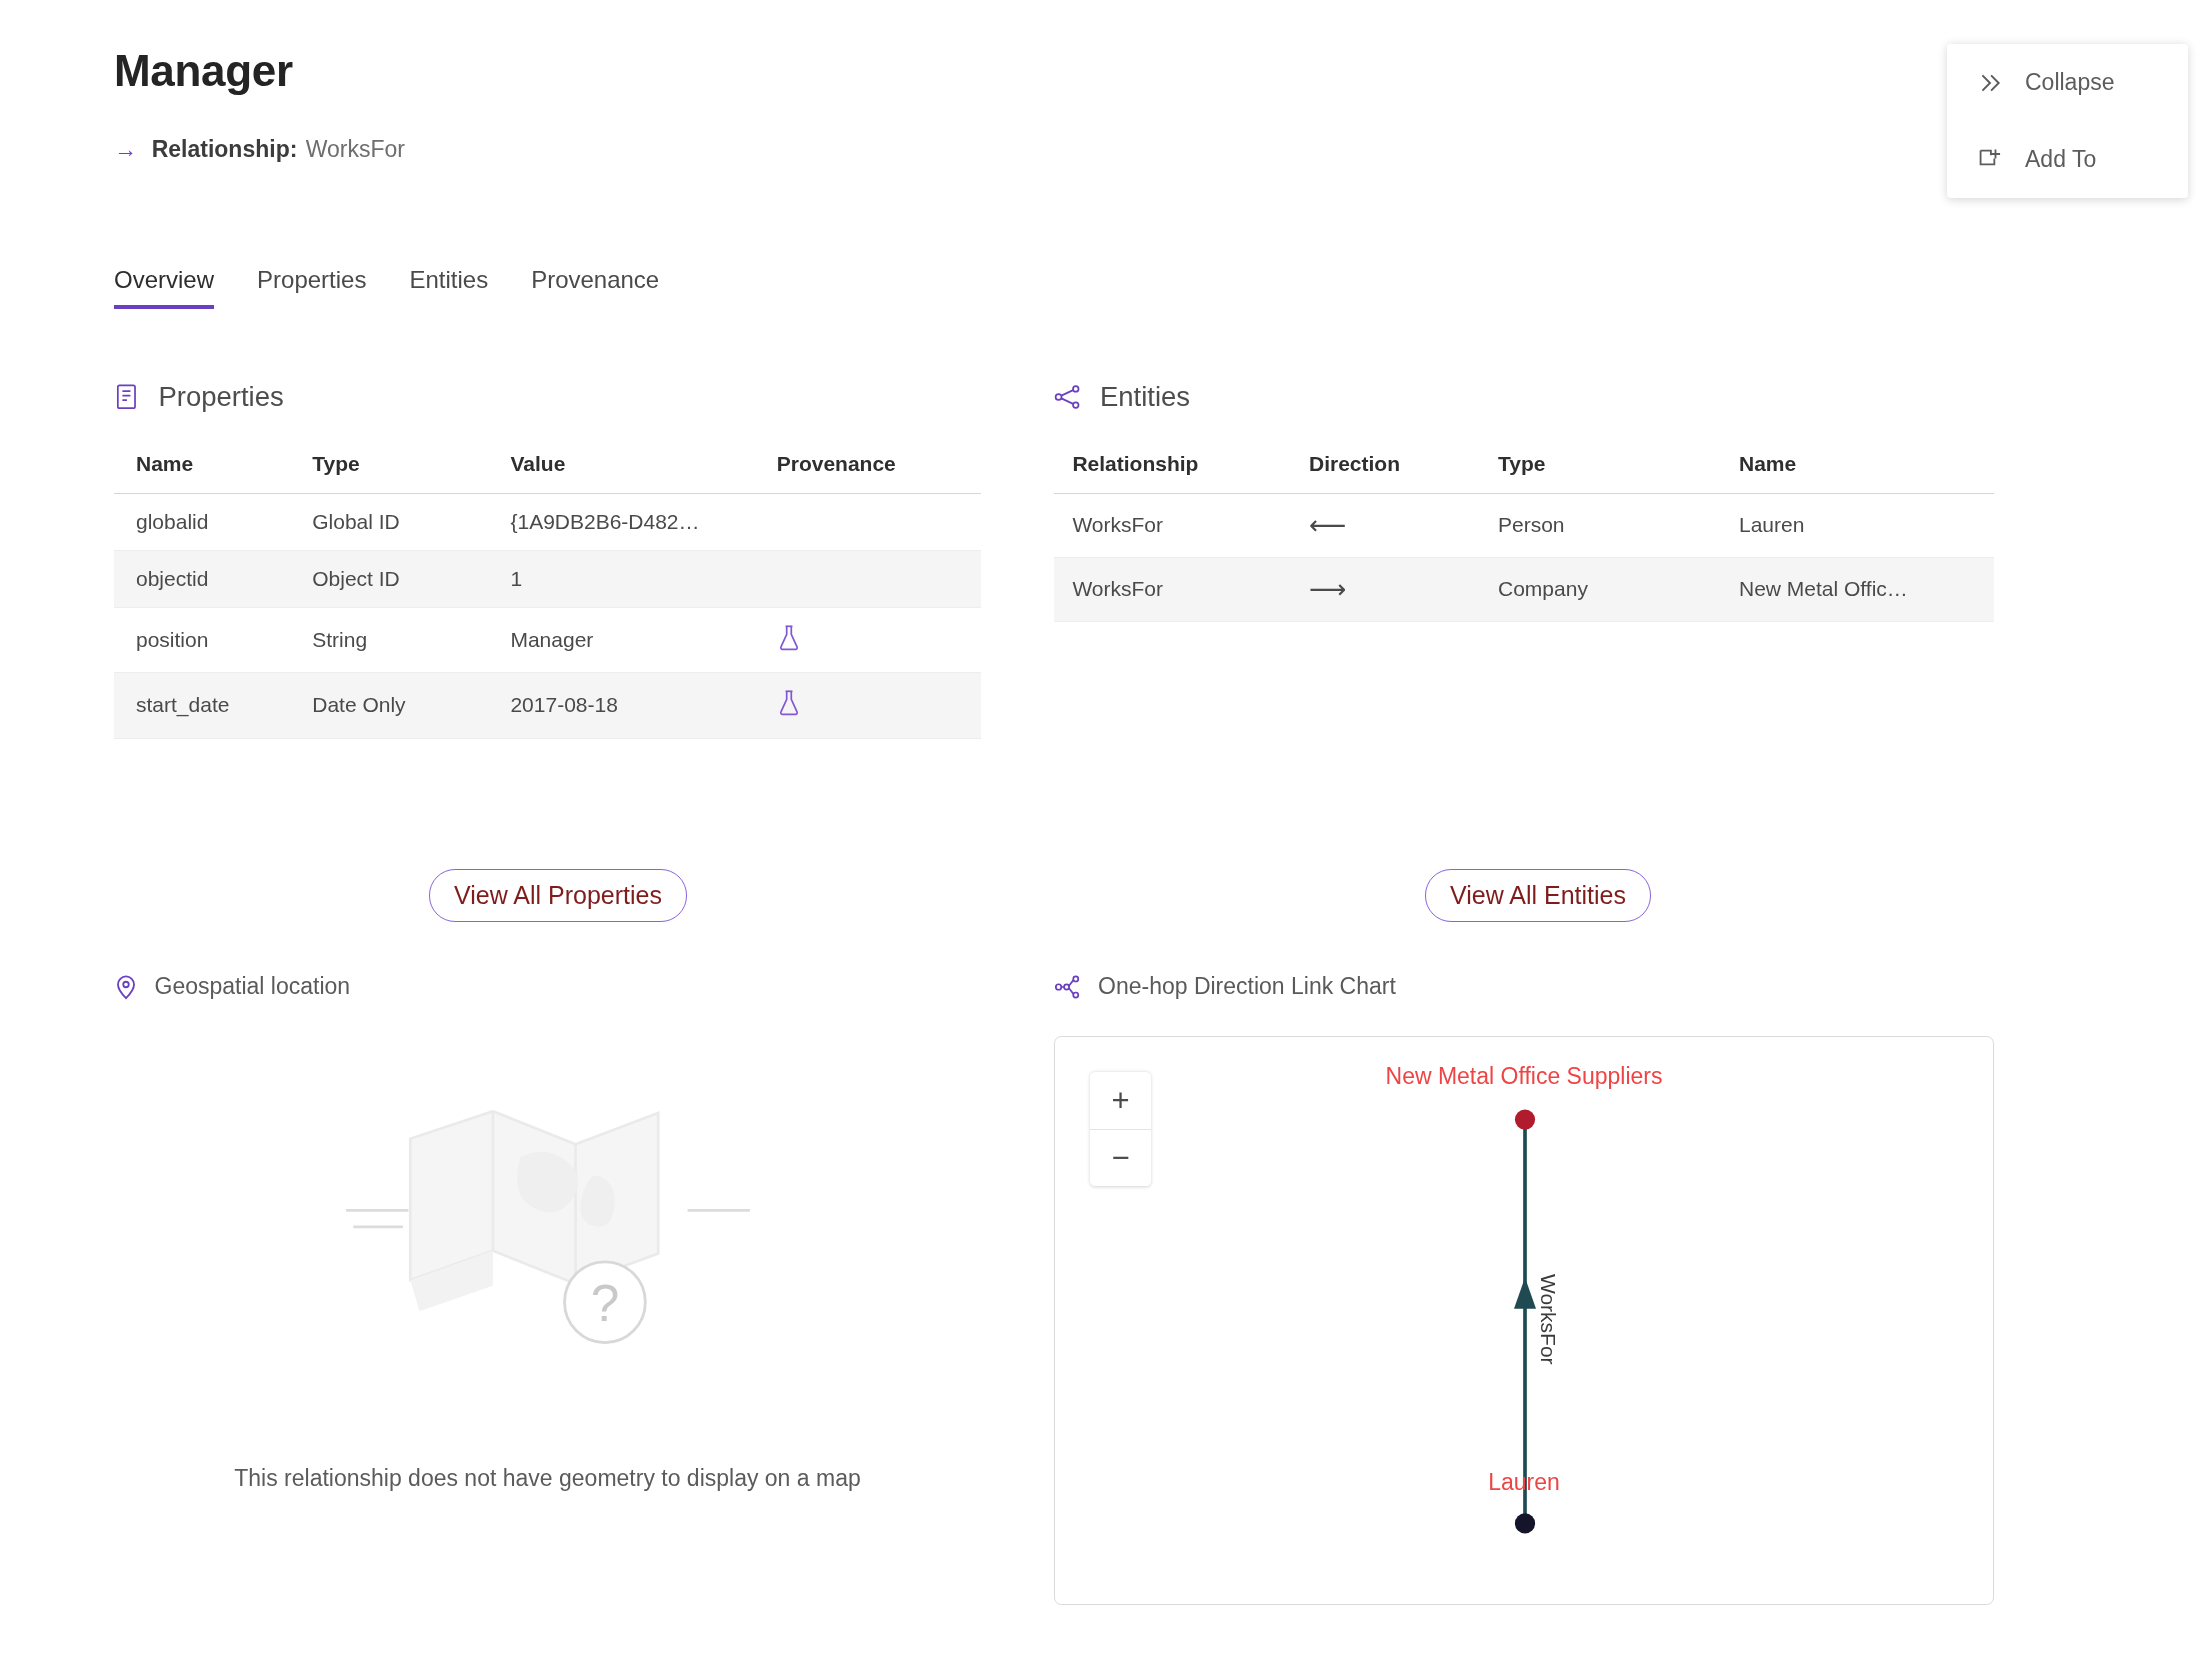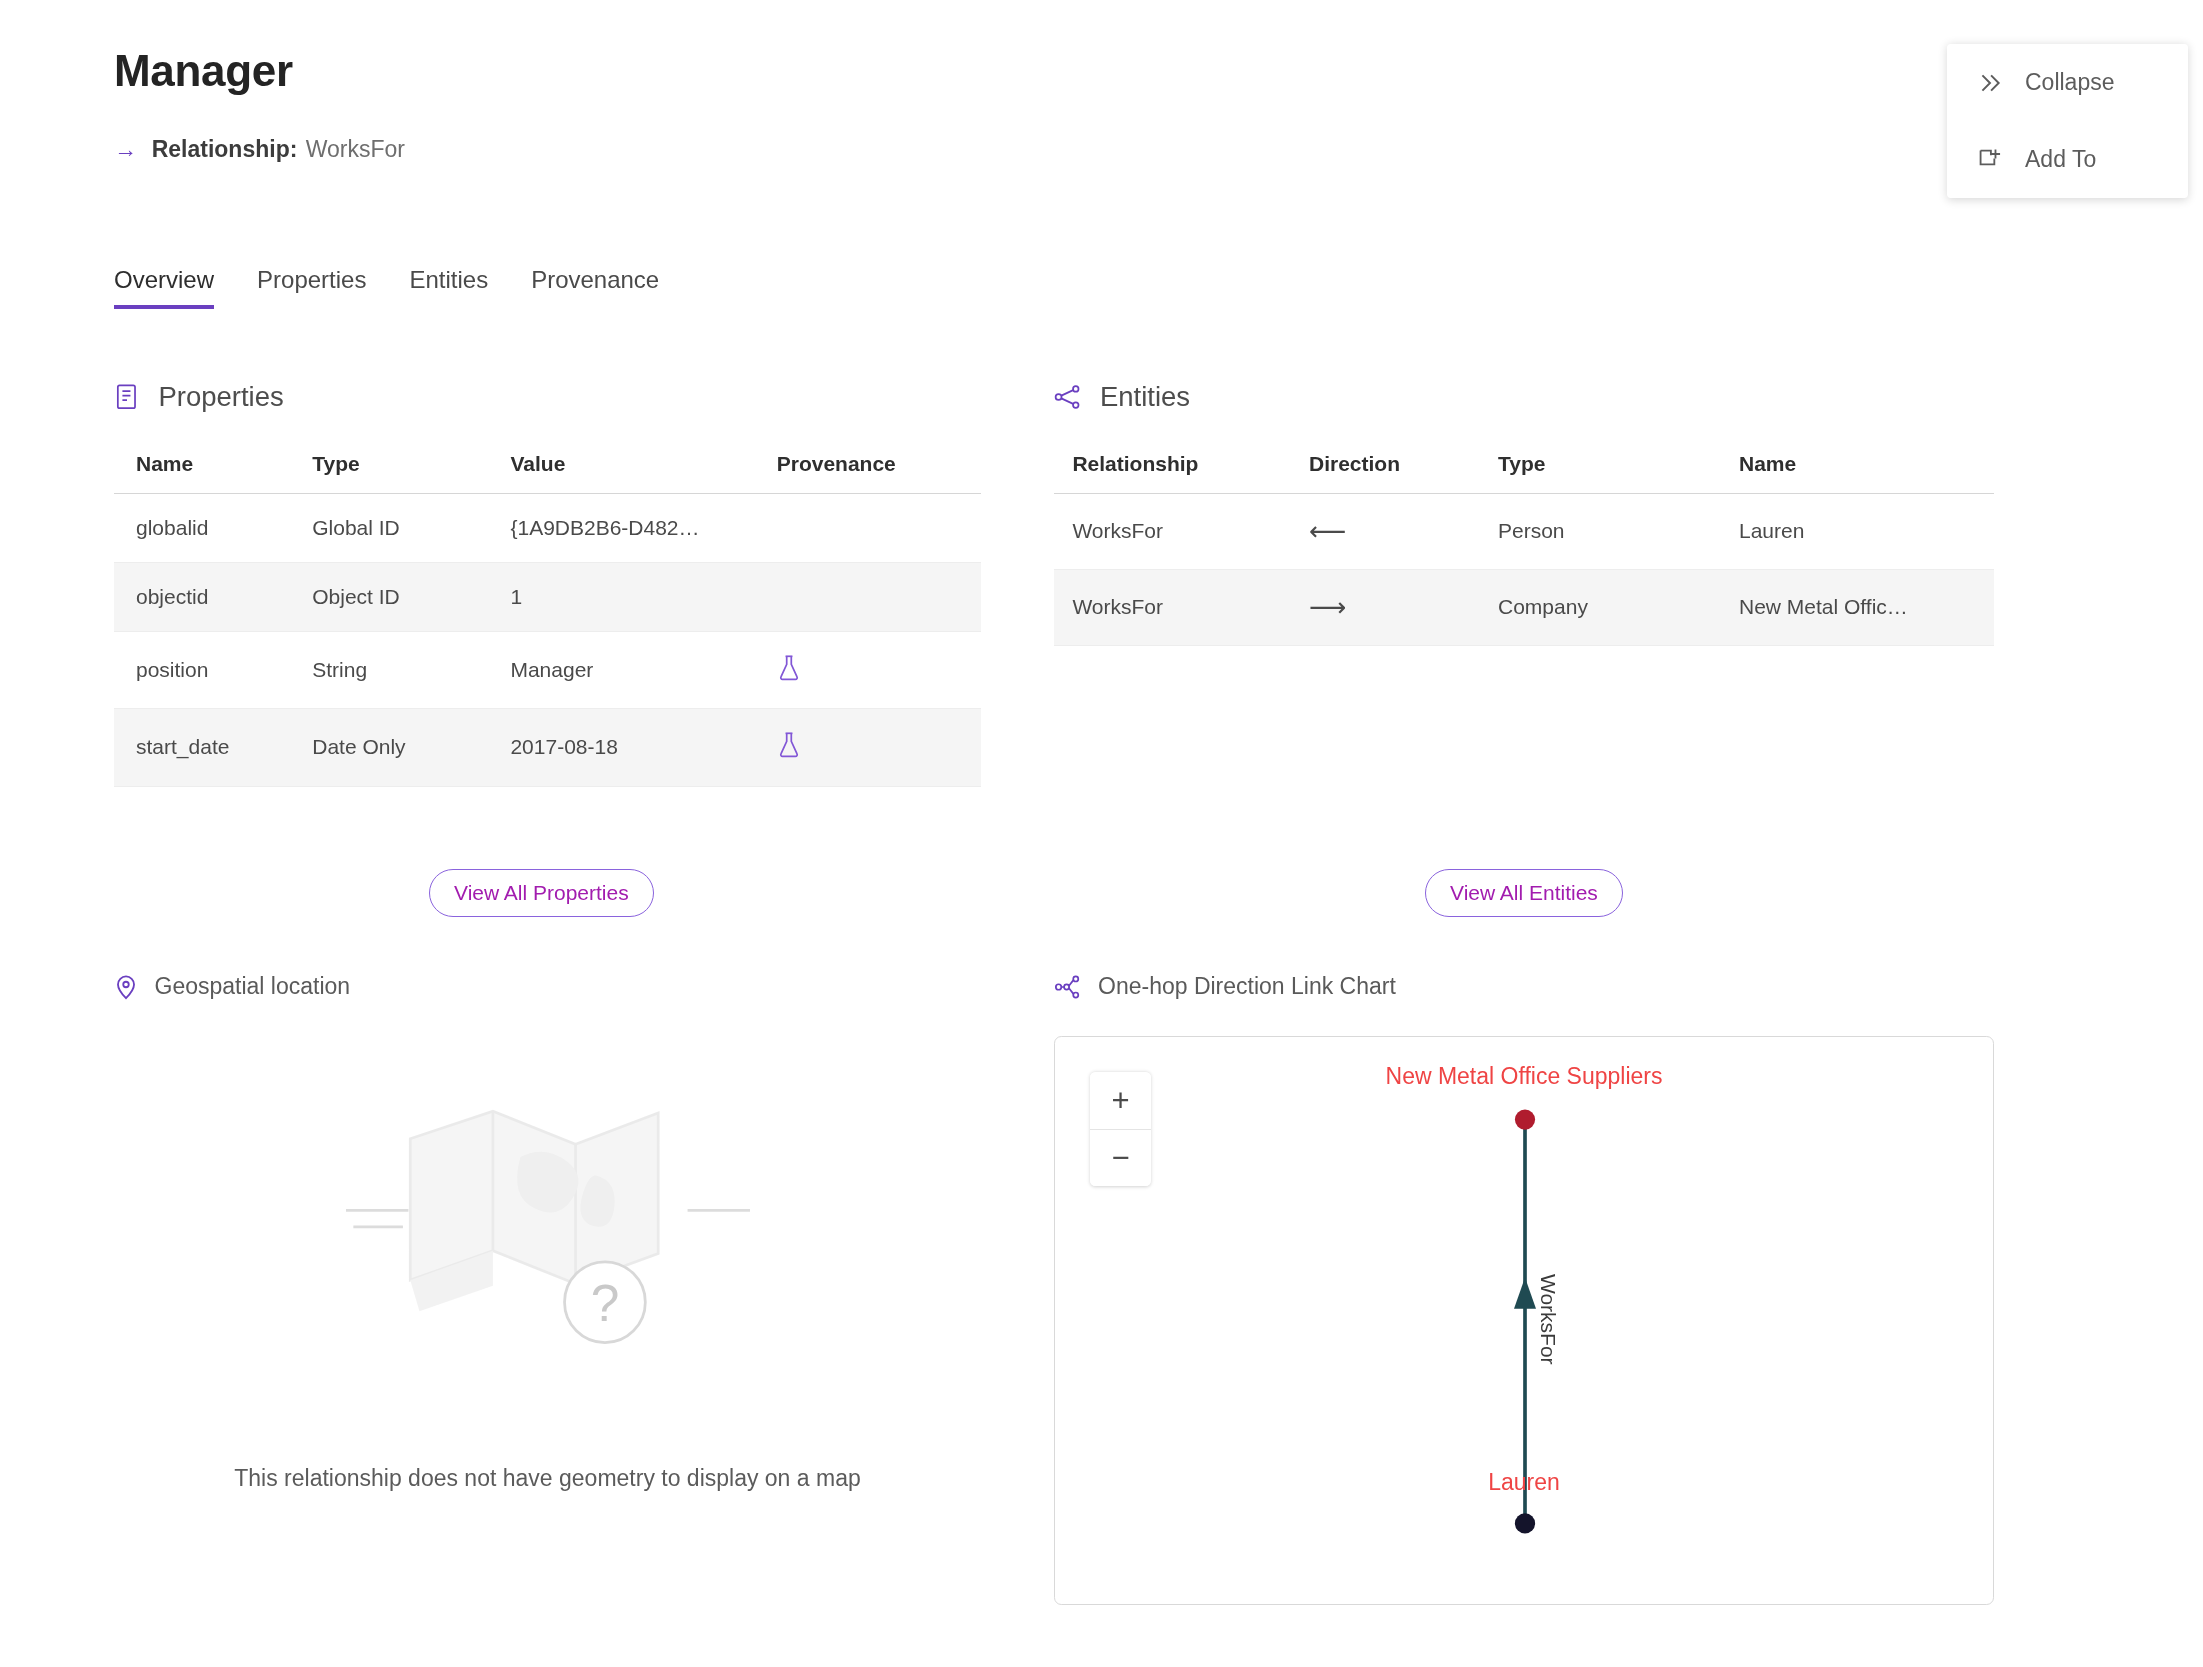--- a/index.html
+++ b/index.html
@@ -134,7 +134,7 @@
   }
   table.t td {
     color: #4a4a4a;
-    padding: 22px 0;
+    padding: 16px 0;
     border-bottom: 0.9px solid #ededed;
     margin-top: 35px;
   }

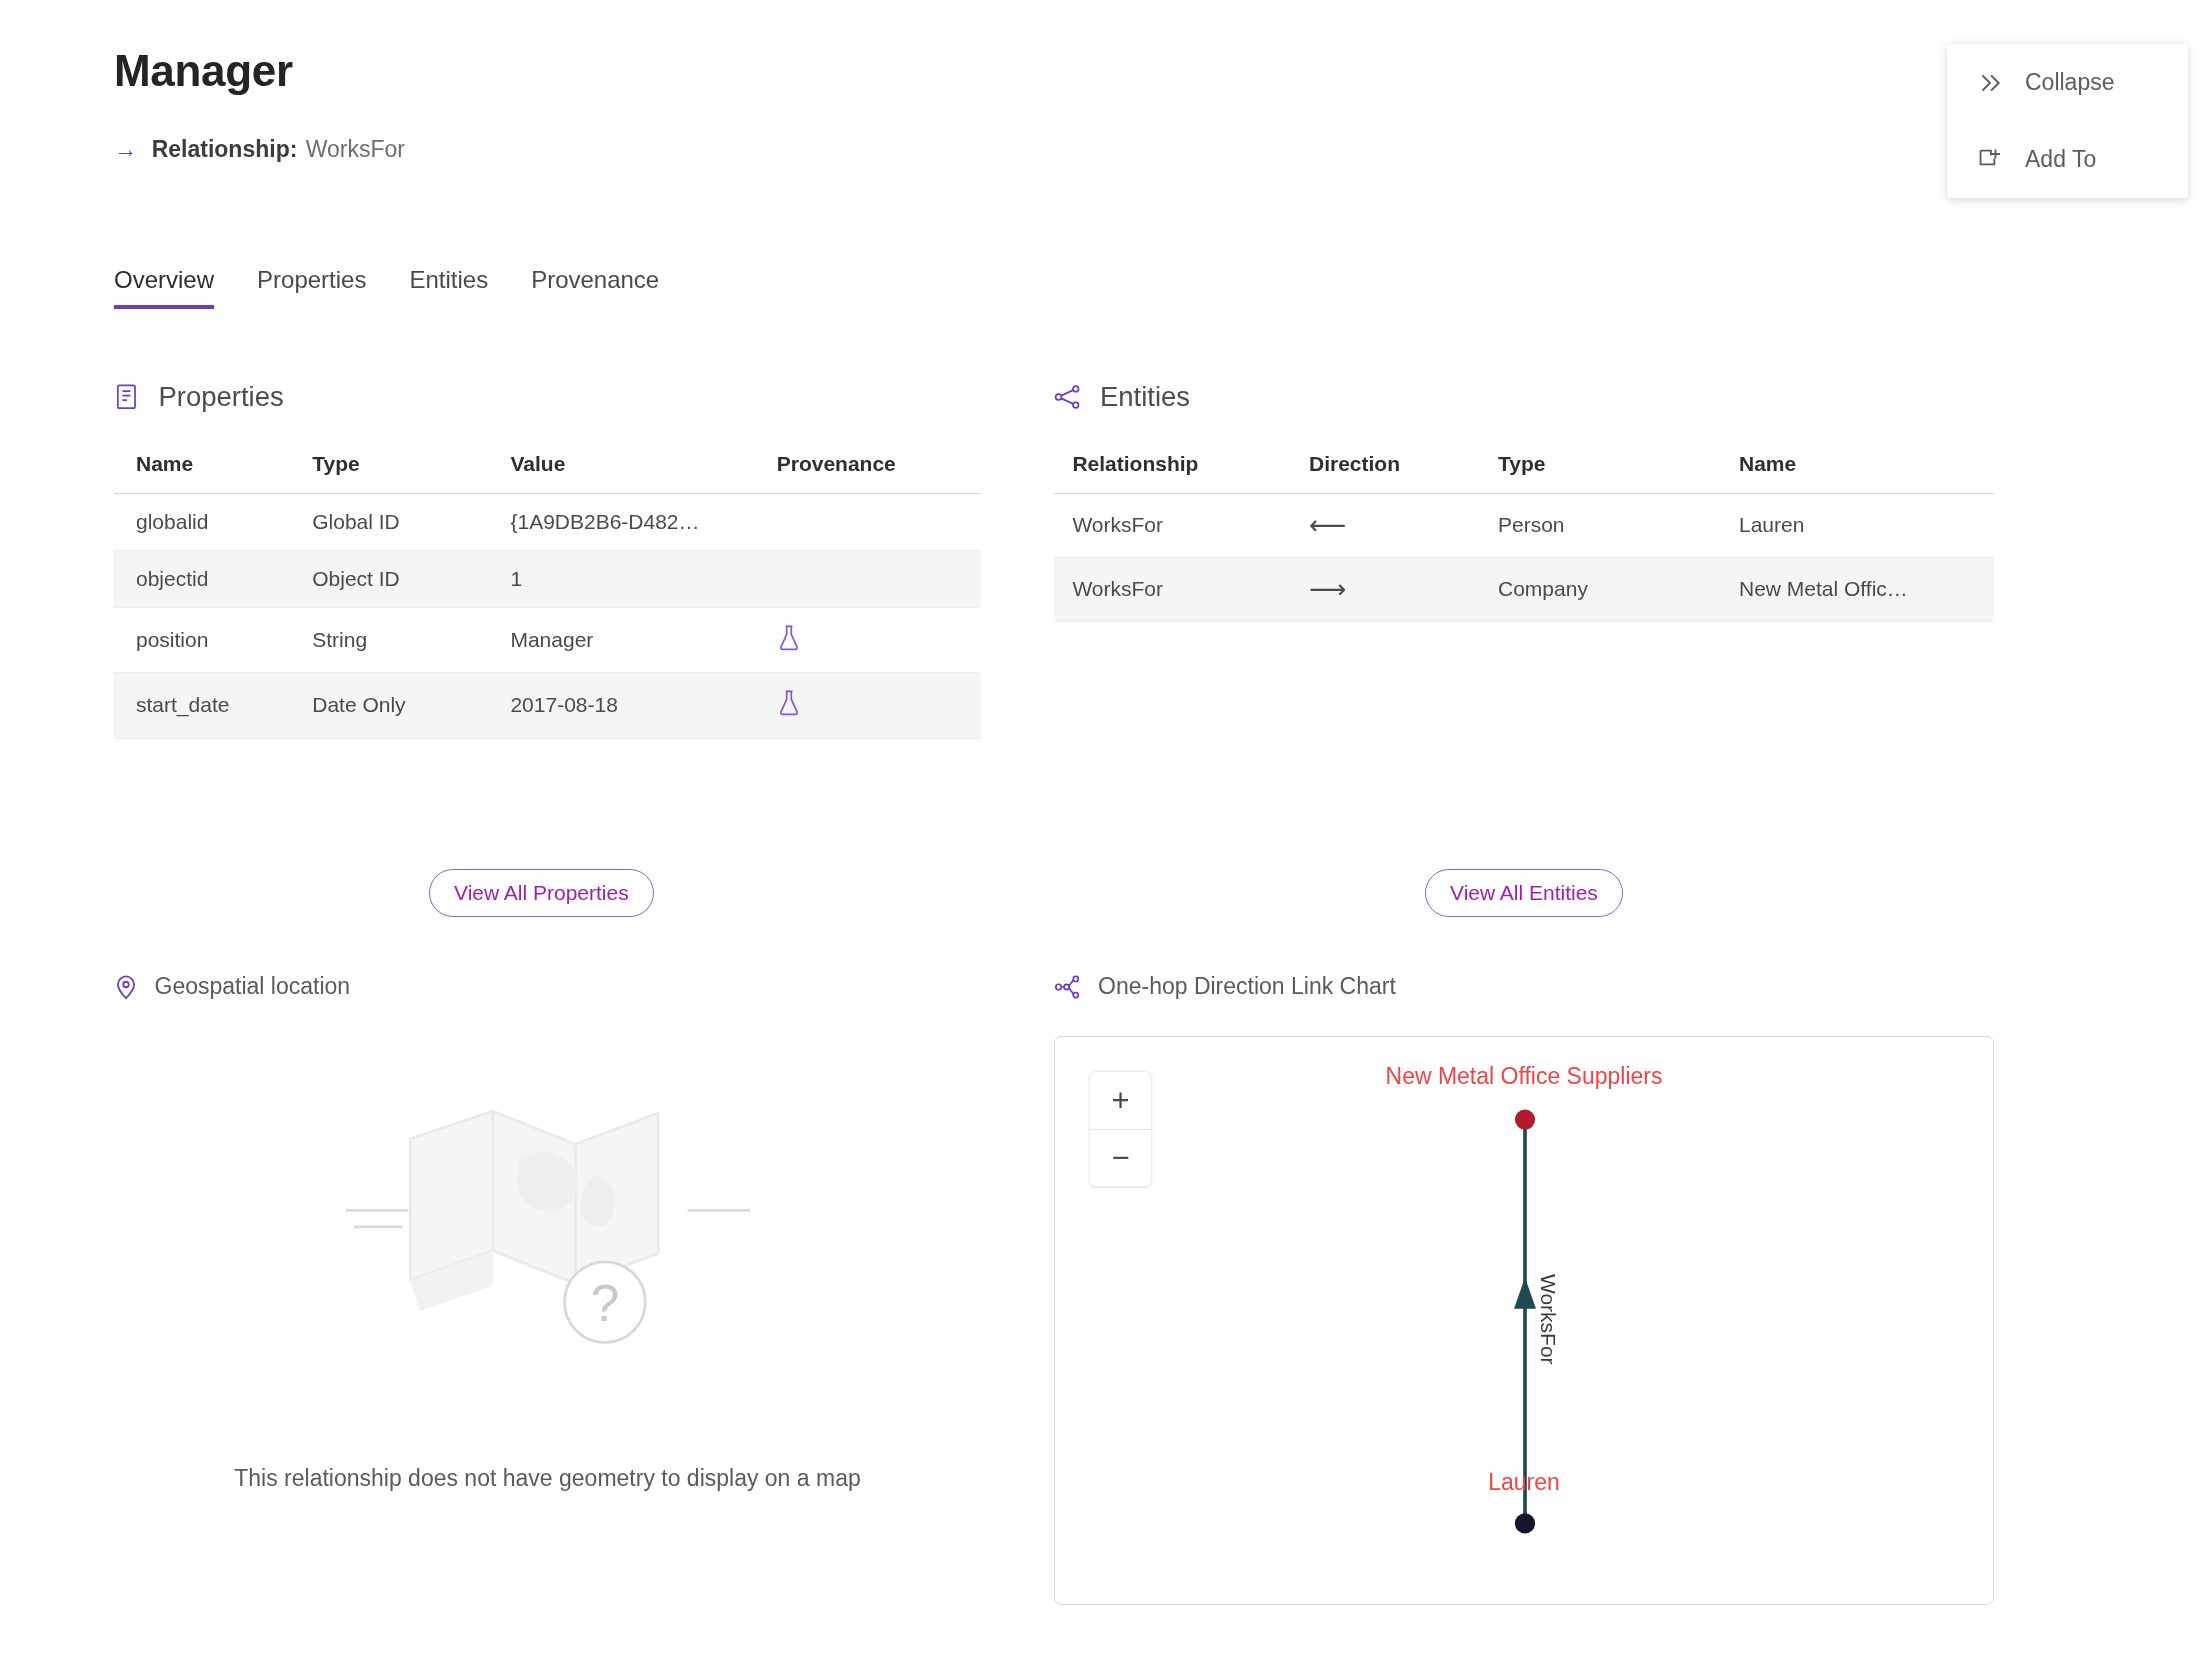--- a/index.html
+++ b/index.html
@@ -157,10 +157,10 @@
   .pill {
     position: absolute;
     border: 0.9px solid #8a63dd;
-    color: #a21caf;
+    color: #7f1d1d;
     background: #fff;
     border-radius: 26px;
-    font-size: 21px;
+    font-size: 25px;
     padding: 11px 24px;
     cursor: pointer;
     font-family: "Liberation Sans", sans-serif;

